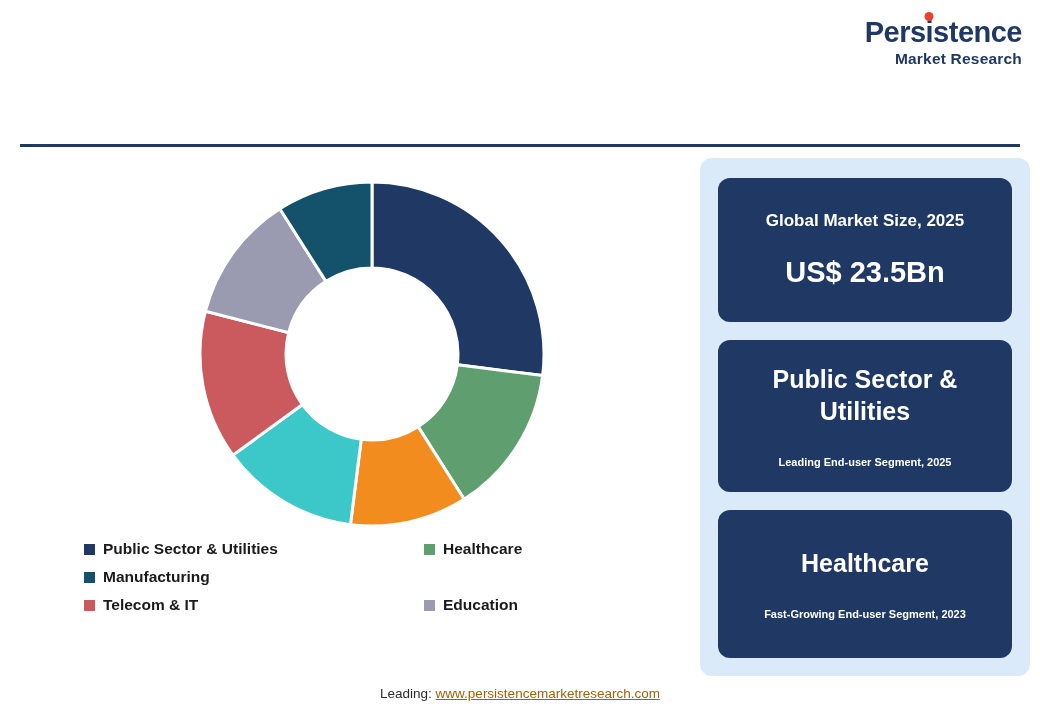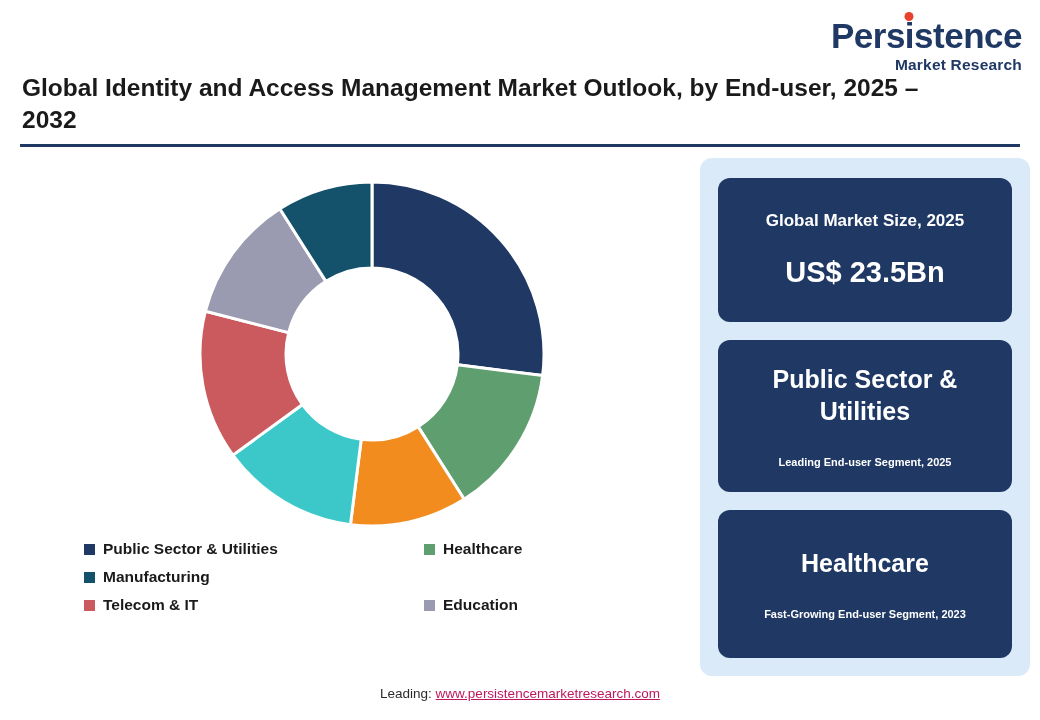--- a/index.html
+++ b/index.html
@@ -25,7 +25,7 @@
   }
   .logo-main {
     font-family: "Liberation Sans", sans-serif;
-    font-size: 35px;
+    font-size: 29px;
     font-weight: bold;
     color: #1f3864;
     letter-spacing: -0.5px;

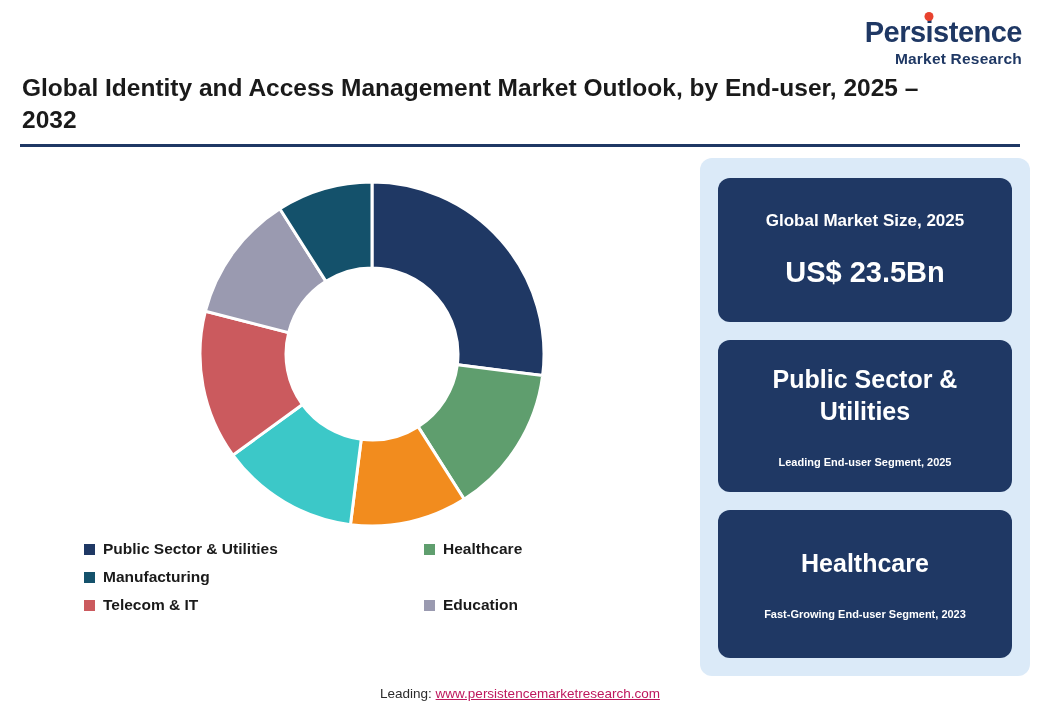--- a/index.html
+++ b/index.html
@@ -169,7 +169,6 @@
     <div class="logo-sub">Market Research</div>
   </div>
 
-  <div class="title">Global Identity and Access Management Market Outlook, by End-user, 2025 – 2032</div>
   <div class="title-rule"></div>
 
   <div class="donut-wrap">

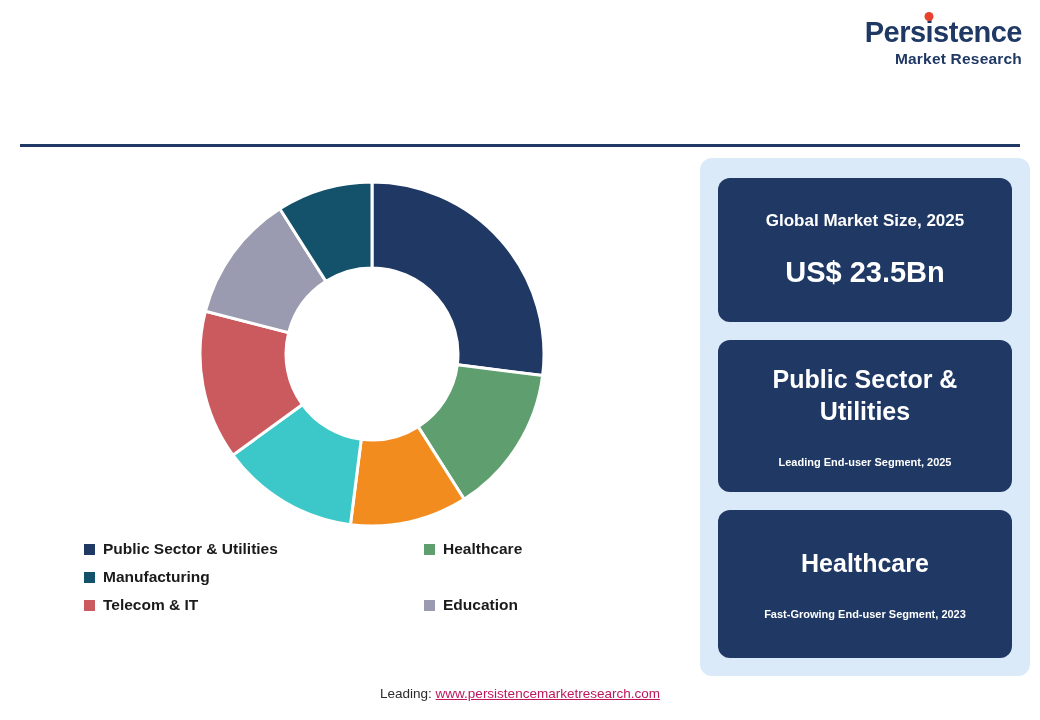--- a/index.html
+++ b/index.html
@@ -155,7 +155,7 @@
     color: #2b2b2b;
   }
   .source a {
-    color: #be185d;
+    color: #a16207;
     text-decoration: underline;
   }
 </style>

